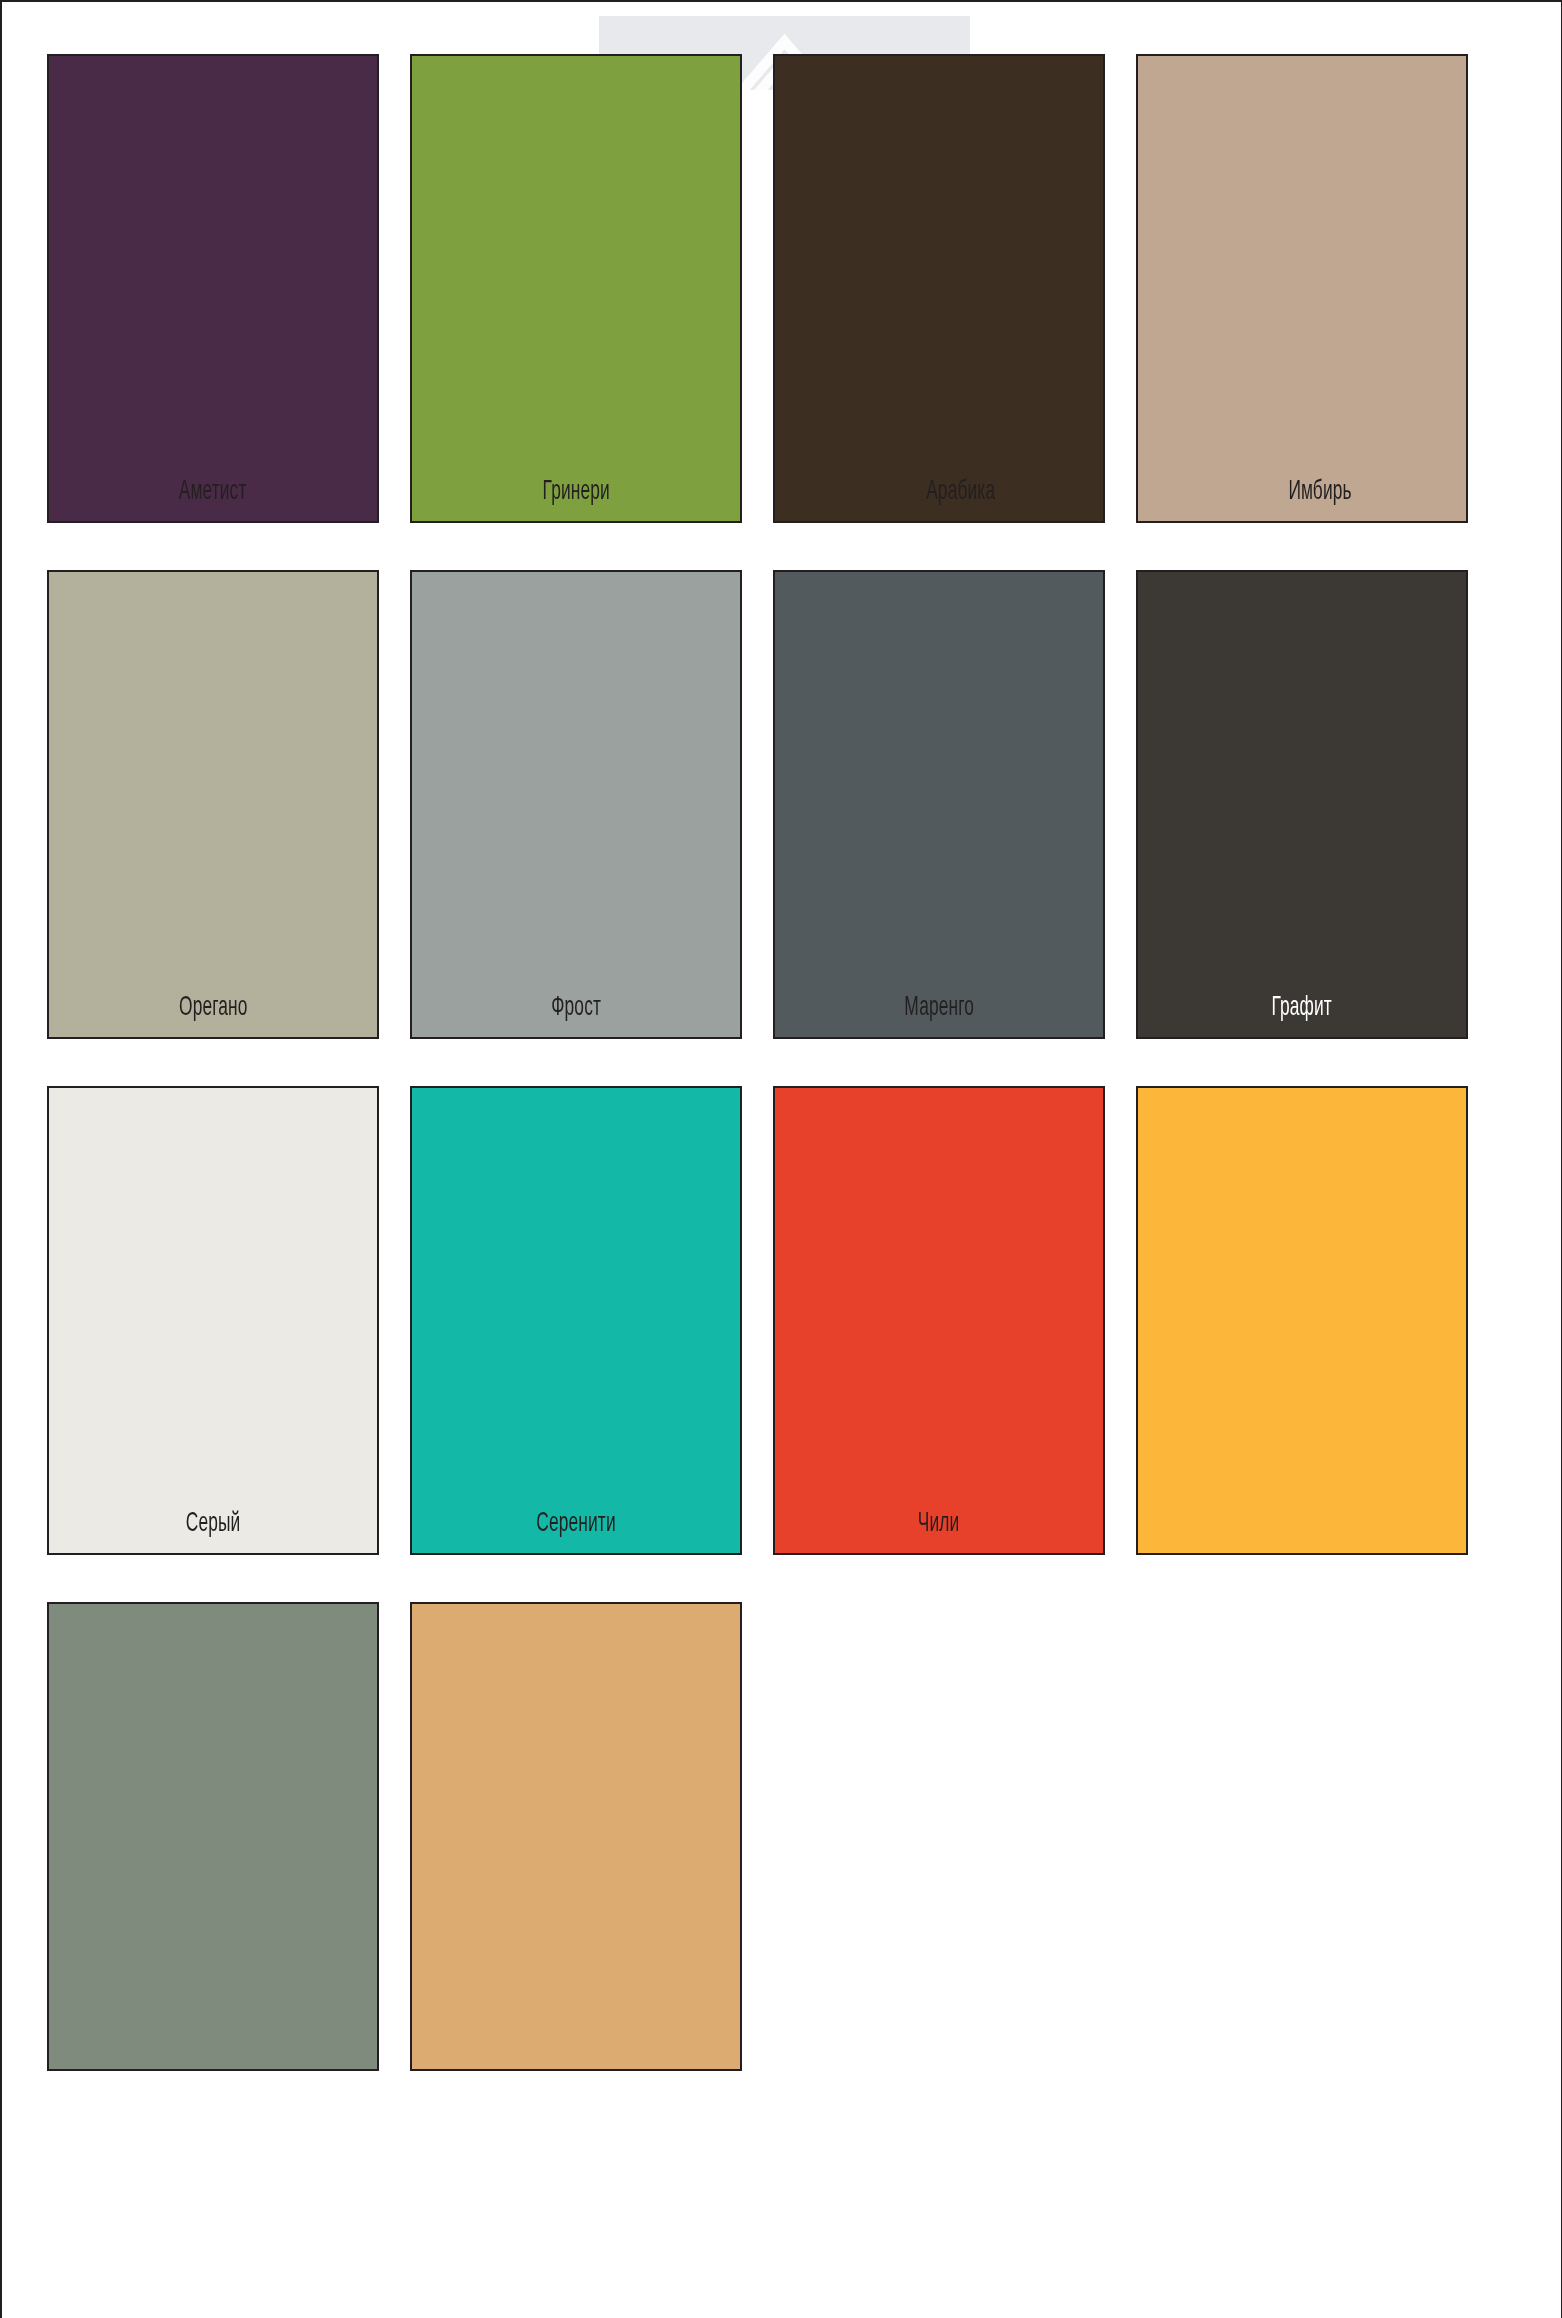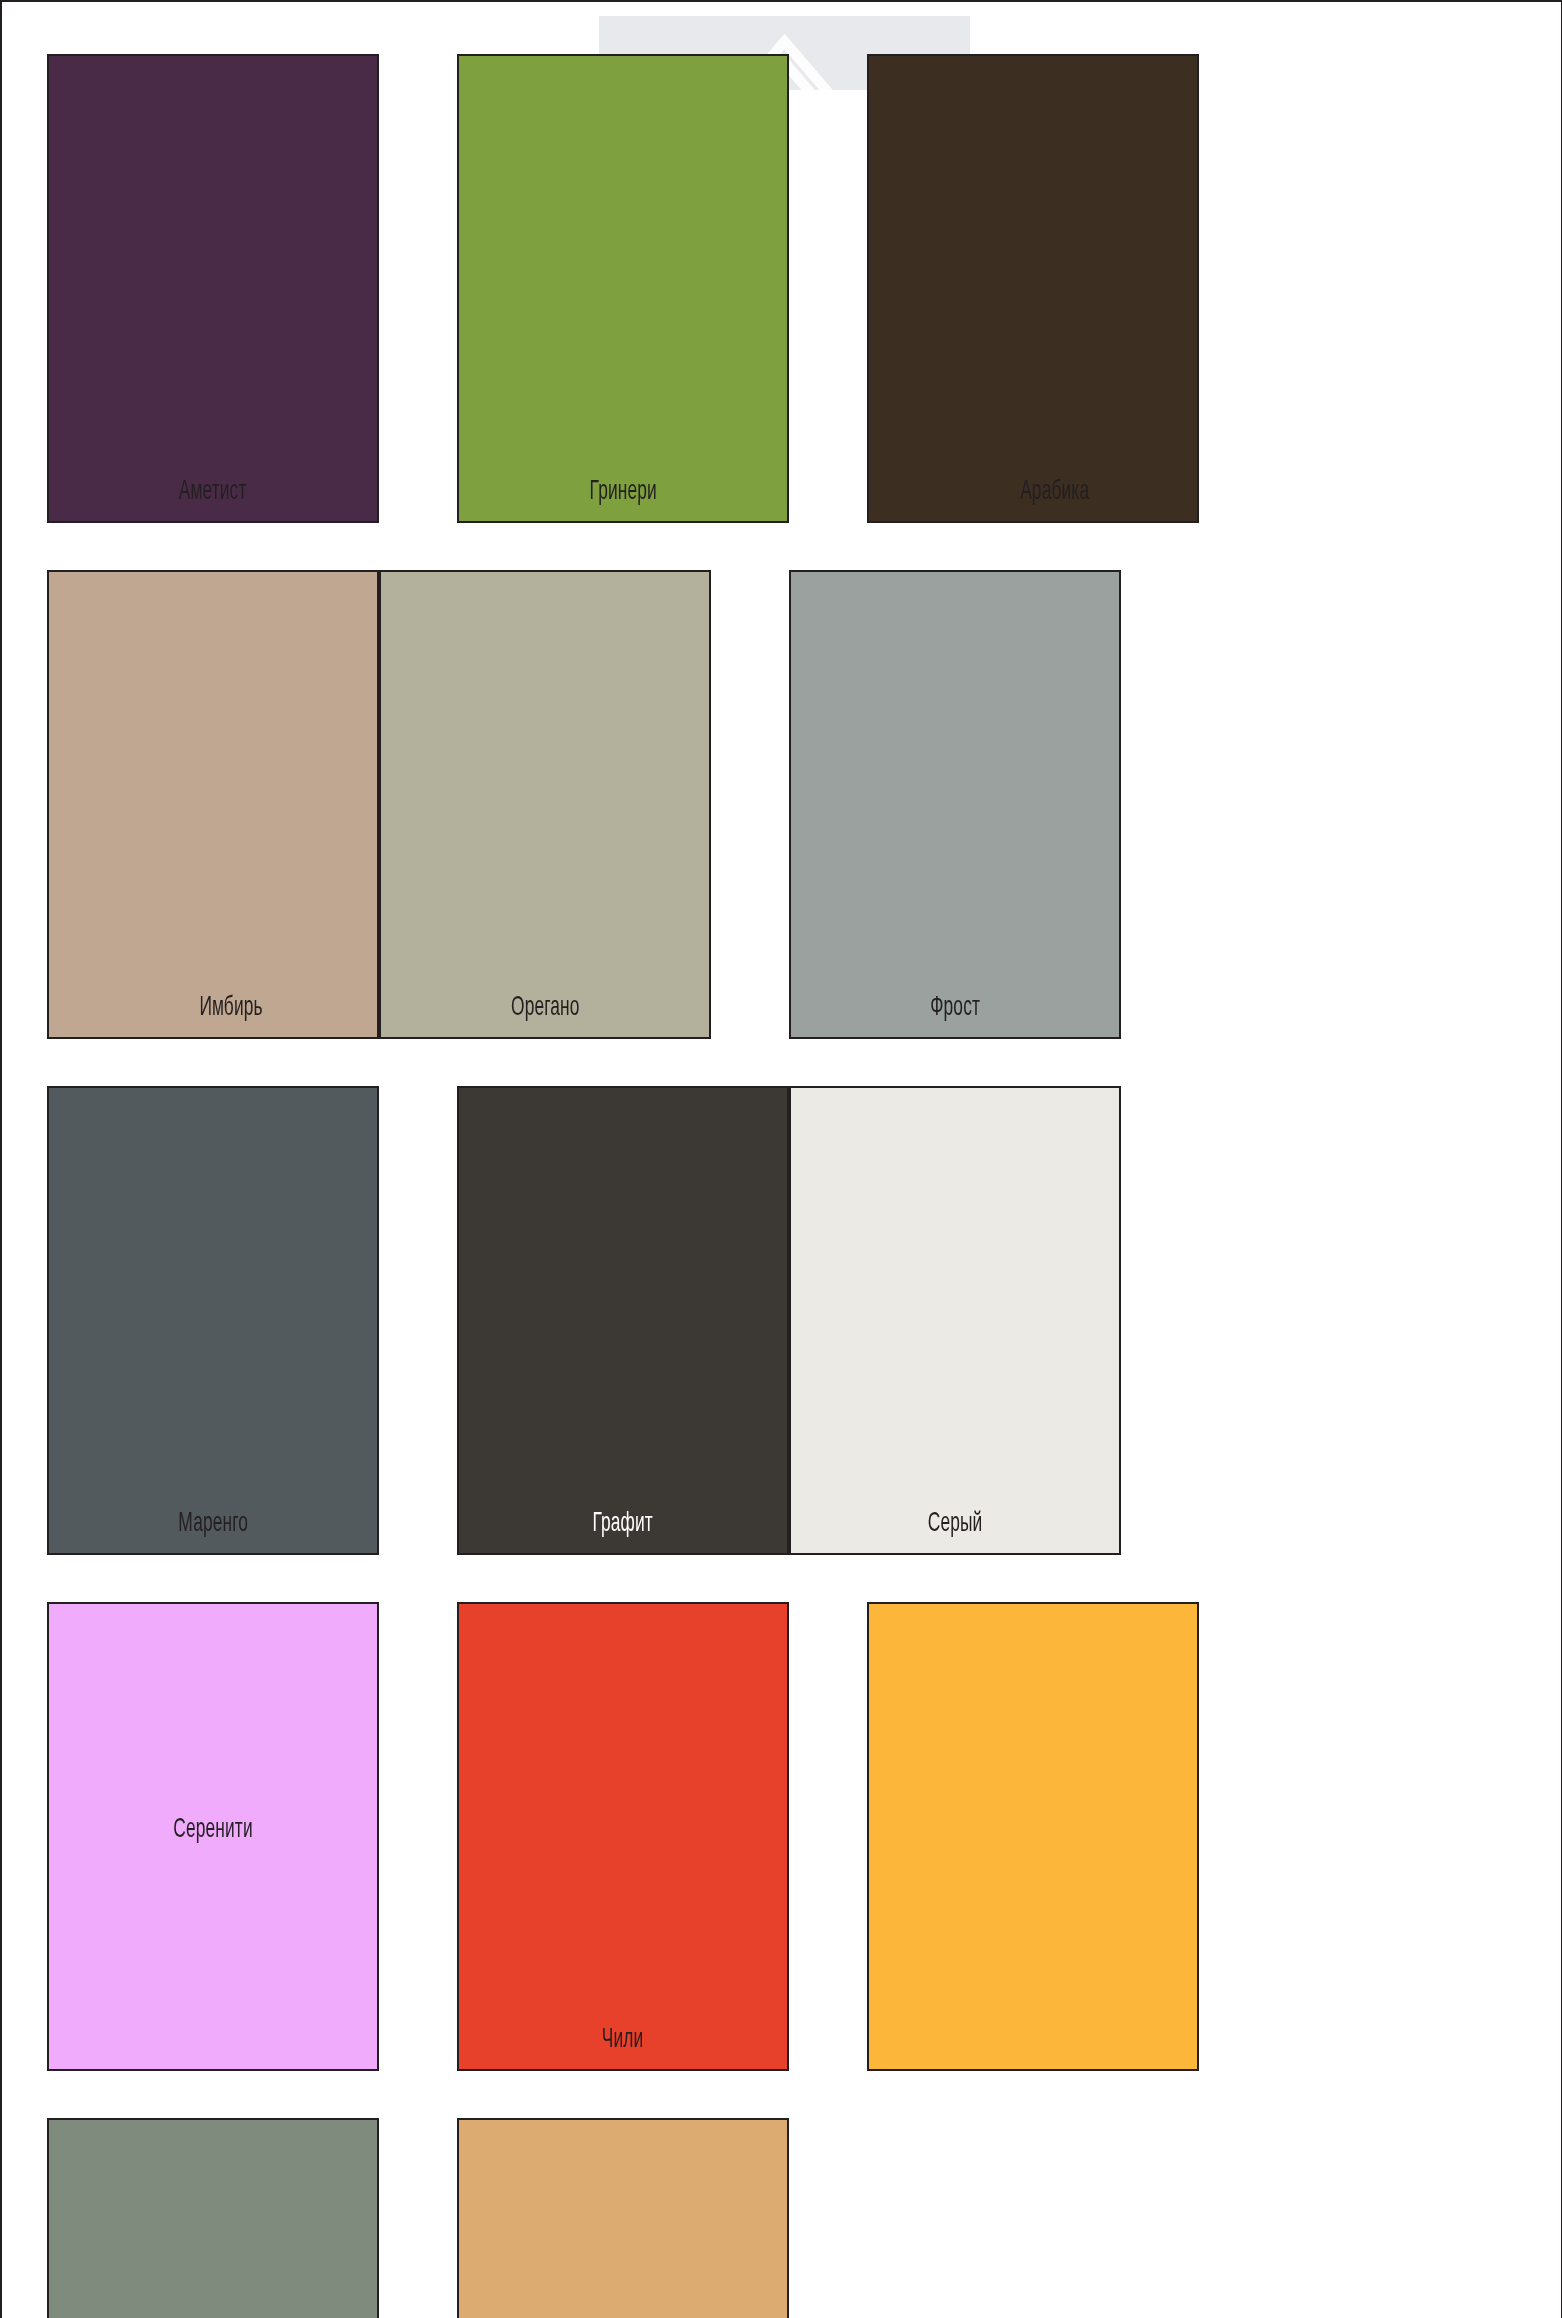--- a/index.html
+++ b/index.html
@@ -61,7 +61,7 @@
     position: relative;
     width: 332px;
     height: 469px;
-    margin-right: 78px;
+    margin-right: 31px;
     margin-bottom: 47px;
     border: 2.3px solid #231f20;
     box-sizing: border-box;

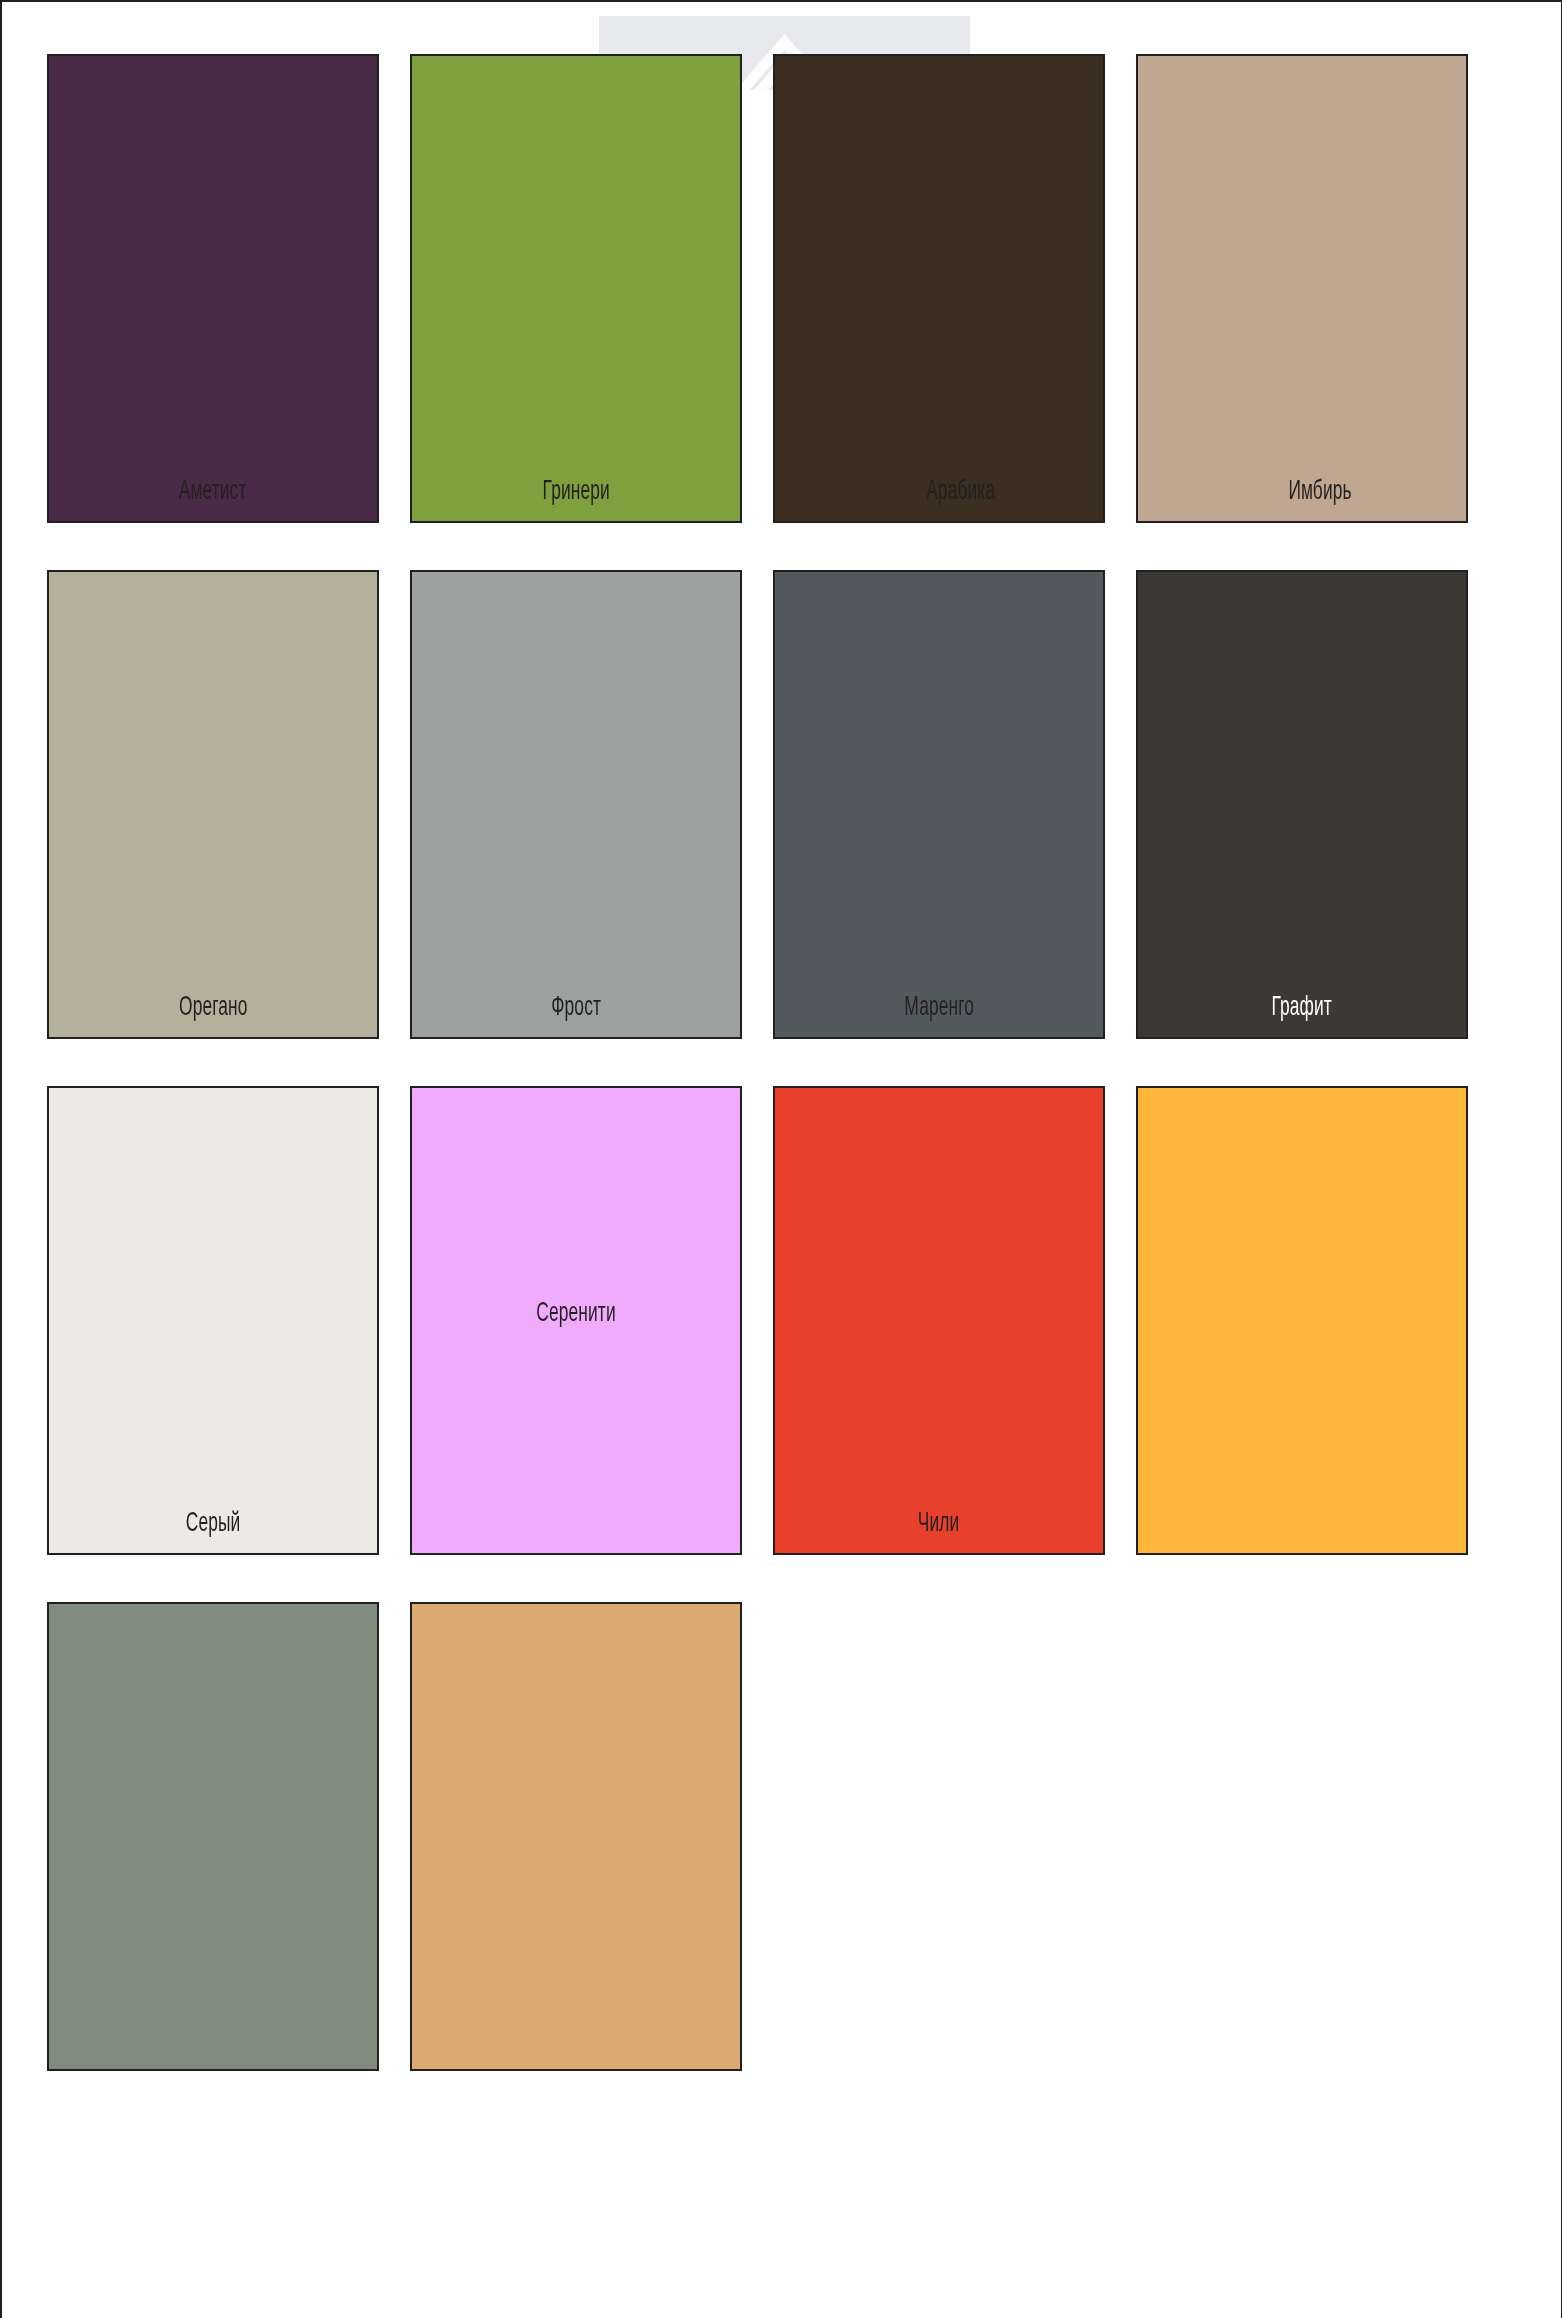--- a/index.html
+++ b/index.html
@@ -169,7 +169,7 @@
     <div class="swatch" style="background: rgb(236, 234, 229);">
       <span class="swatch-label" style="color: rgb(35, 31, 32);">Серый</span>
     </div>
-    <div class="swatch" style="background: #f0abfc; align-items: center;">
+    <div class="swatch" style="background: #14b8a6;">
       <span class="swatch-label" style="color: rgb(35, 31, 32);">Серенити</span>
     </div>
     <div class="swatch" style="background: rgb(232, 65, 43);">

